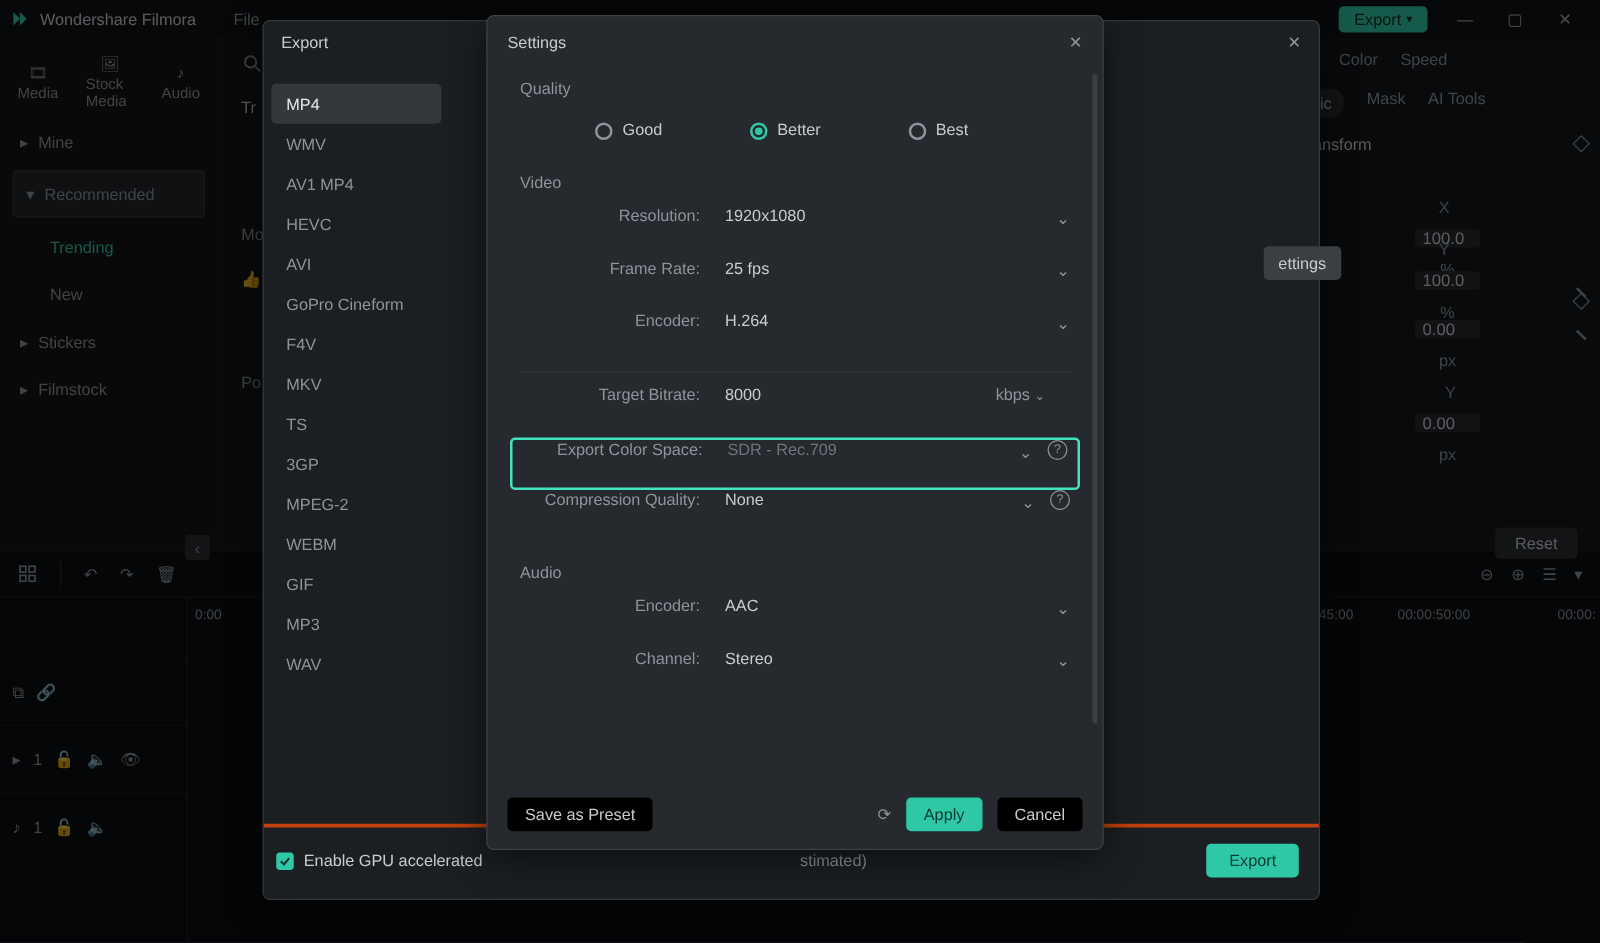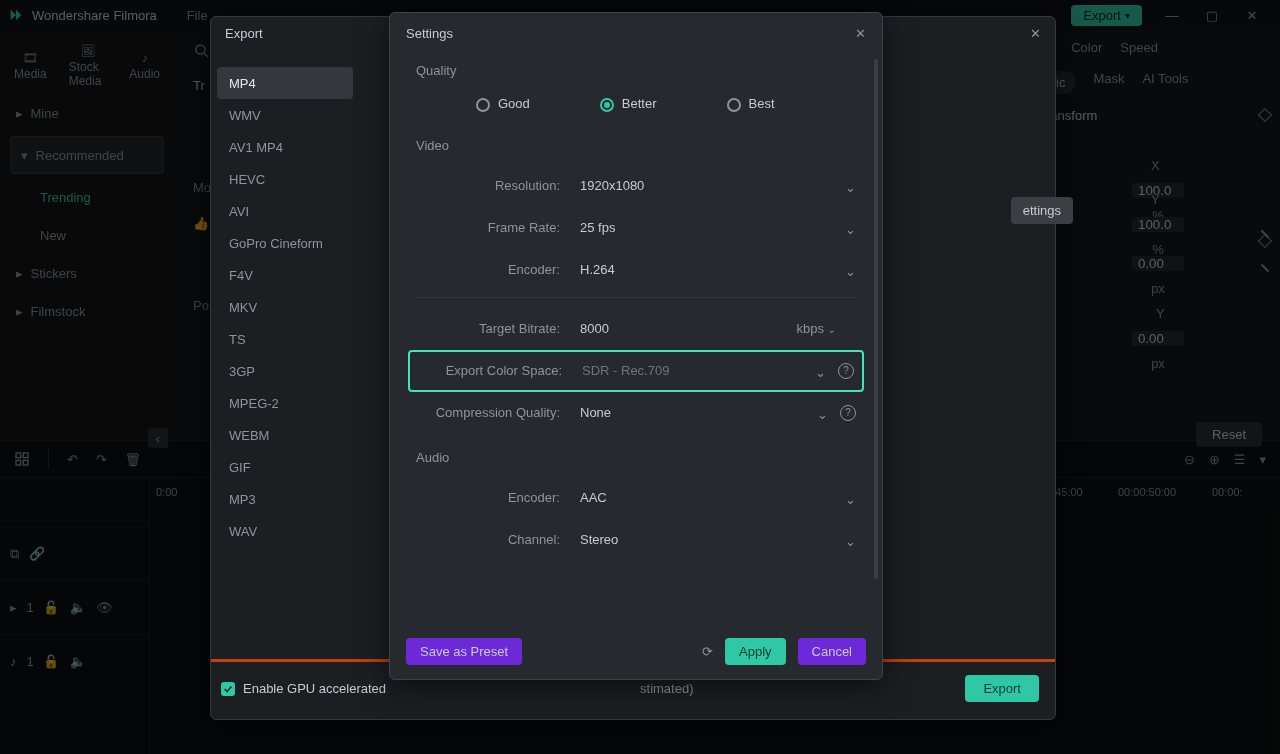--- a/index.html
+++ b/index.html
@@ -95,7 +95,7 @@
   .radio.sel{border-color:var(--accent);}
   .radio.sel::after{content:"";position:absolute;inset:2px;background:var(--accent);border-radius:50%;}
   .divider{height:1px;background:#33373b;margin:6px 0 10px 0;}
-  .field{display:flex;align-items:center;height:42px;}
+  .field{display:flex;align-items:flex-start;height:42px;}
   .field .lbl{width:164px;text-align:right;padding-right:20px;color:var(--text-dim);}
   .field .val{flex:1;color:var(--text);position:relative;}
   .field .val.dim{color:var(--text-dimmer);}

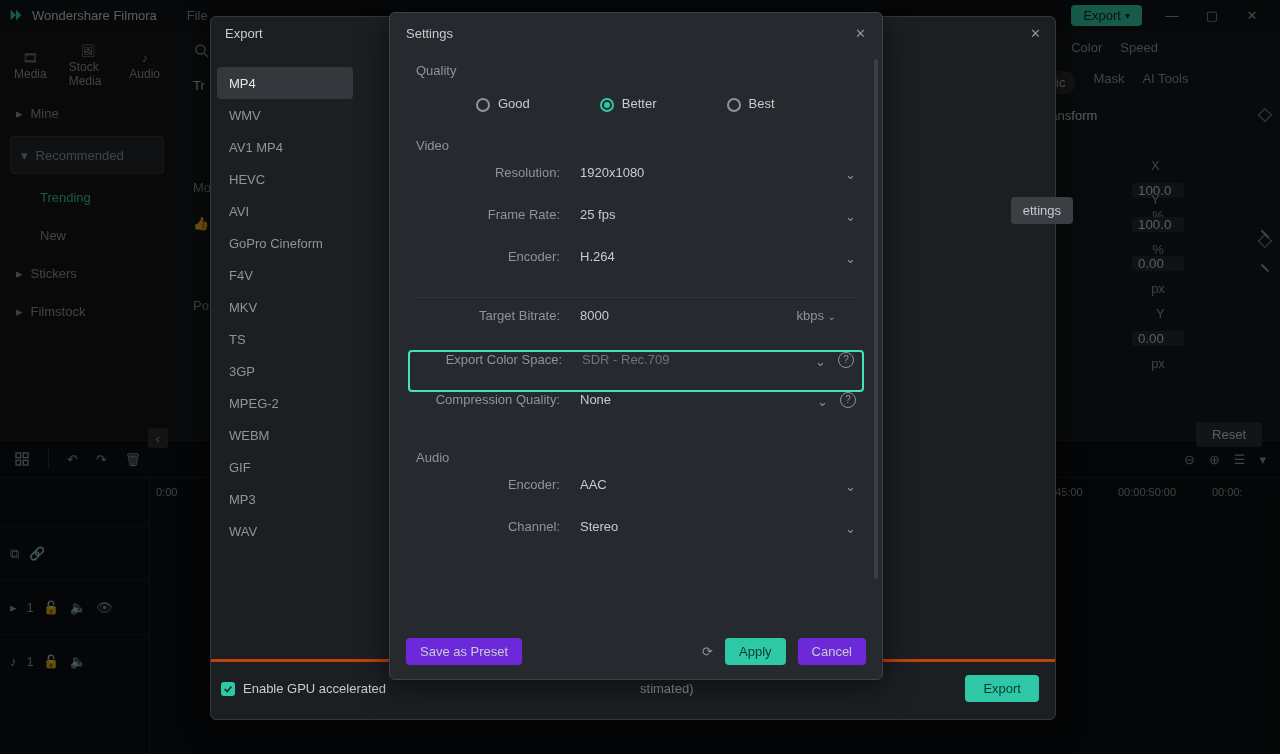--- a/index.html
+++ b/index.html
@@ -280,7 +280,7 @@
       <span class="tick" style="left:6px;">0:00</span>
       <span class="tick" style="left:896px;">5:45:00</span>
       <span class="tick" style="left:968px;">00:00:50:00</span>
-      <span class="tick" style="left:1062px;">00:00:</span>
+      <span class="tick" style="left:1096px;">00:00:</span>
     </div>
   </div>
 </div>

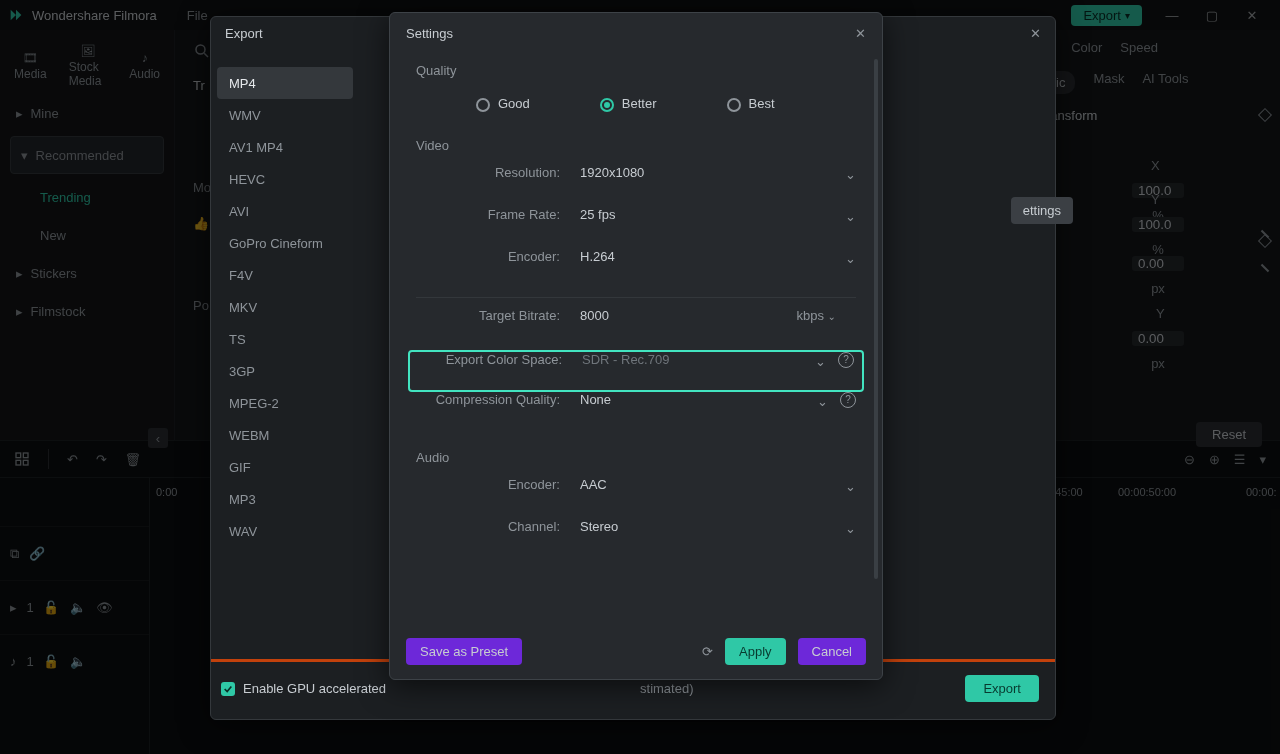--- a/index.html
+++ b/index.html
@@ -104,7 +104,7 @@
   .field .q{width:16px;height:16px;border:1px solid var(--text-dim);border-radius:50%;color:var(--text-dim);font-size:10px;display:flex;align-items:center;justify-content:center;margin-left:12px;}
   .field.hl{border:2px solid var(--hl-border);border-radius:4px;padding:0 8px;margin:0 -8px;}
   .settings-footer{height:56px;display:flex;align-items:center;padding:0 16px;gap:10px;}
-  .btn{background:#6d28d9;color:var(--text);padding:6px 14px;border-radius:4px;cursor:pointer;}
+  .btn{background:#000000;color:var(--text);padding:6px 14px;border-radius:4px;cursor:pointer;}
   .btn.primary{background:var(--accent);color:#083b30;}
   .settings-footer .right{margin-left:auto;display:flex;align-items:center;gap:12px;}
   .refresh{color:var(--text-dim);}

